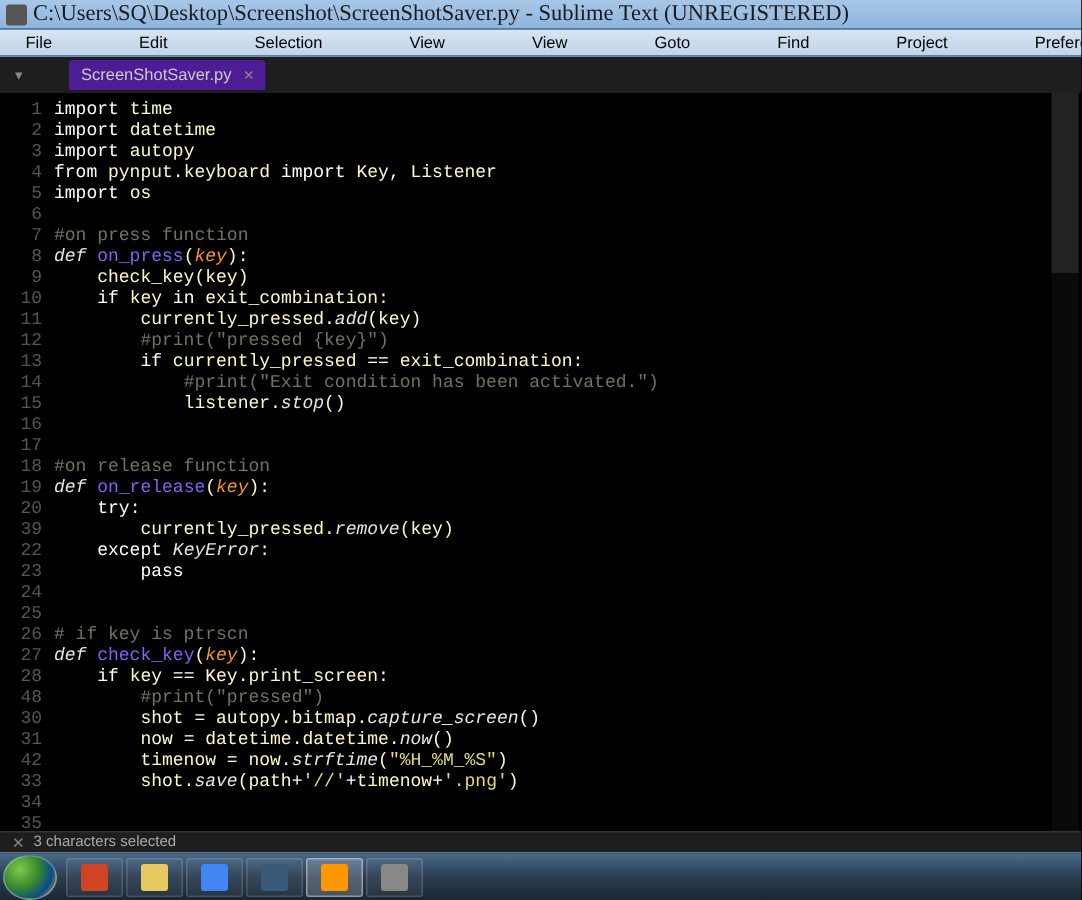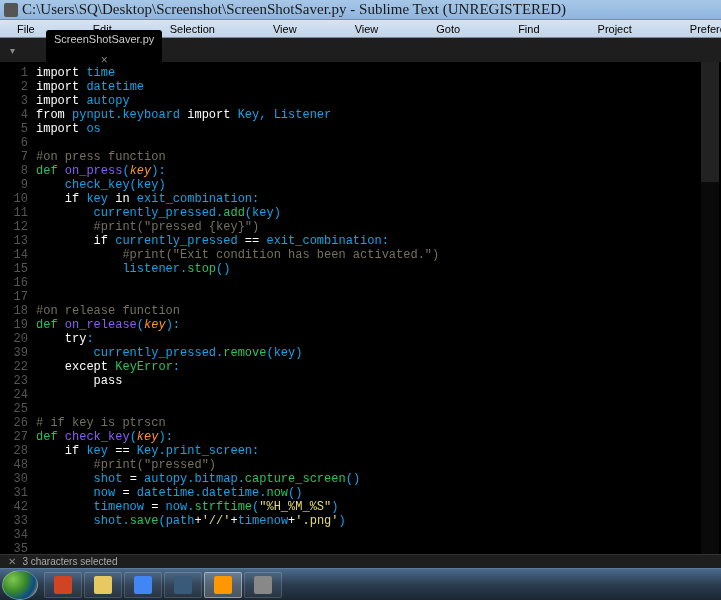--- a/index.html
+++ b/index.html
@@ -55,7 +55,7 @@
   font-size: 10px;
 }
 .tab {
-  background: #000000;
+  background: #4c1d95;
   color: #ccc;
   padding: 3px 8px;
   font-size: 11px;
@@ -63,7 +63,6 @@
   display: flex;
   align-items: center;
   gap: 8px;
-  flex-direction: column;
 }
 .tab .close { color: #888; font-size: 12px; }
 .editor {

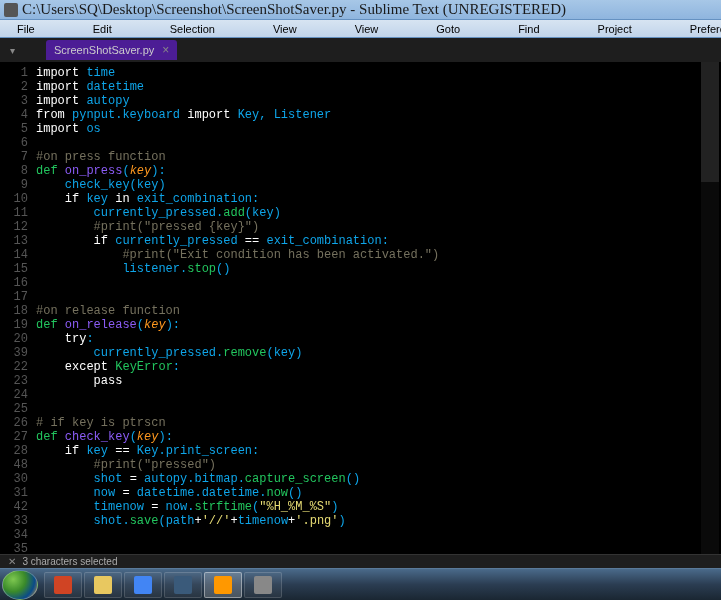--- a/index.html
+++ b/index.html
@@ -94,7 +94,7 @@
 .k-orange { color: #fd971f; font-style: italic; }
 .k-yellow { color: #e6db74; }
 .k-grey { color: #75715e; margin-top: 44px; }
-.k-white { color: #0ea5e9; }
+.k-white { color: #fef9c3; }
 .statusbar {
   position: absolute;
   left: 0; right: 0;

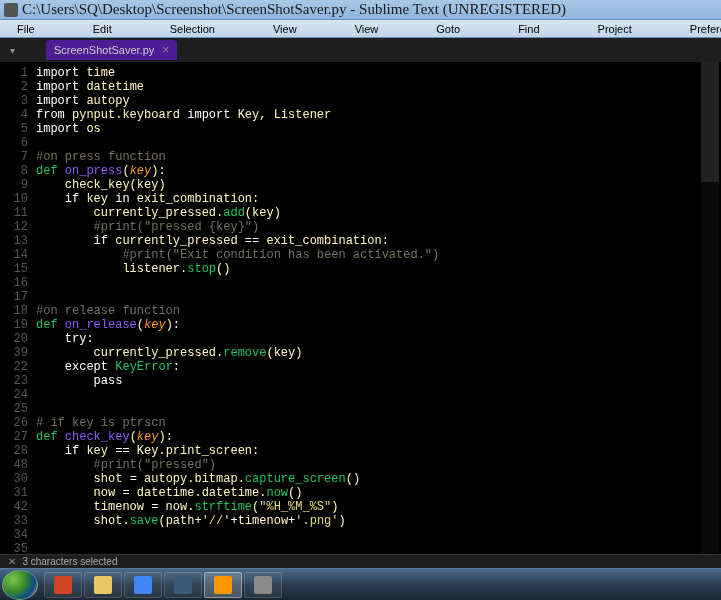--- a/index.html
+++ b/index.html
@@ -89,7 +89,7 @@
 }
 .code .line { height: 14px; }
 .k-red { color: #ffffff; }
-.k-blue { color: #22c55e; }
+.k-blue { color: #e5e5e5; font-style: italic; }
 .k-green { color: #8b5cf6; }
 .k-orange { color: #fd971f; font-style: italic; }
 .k-yellow { color: #e6db74; }

